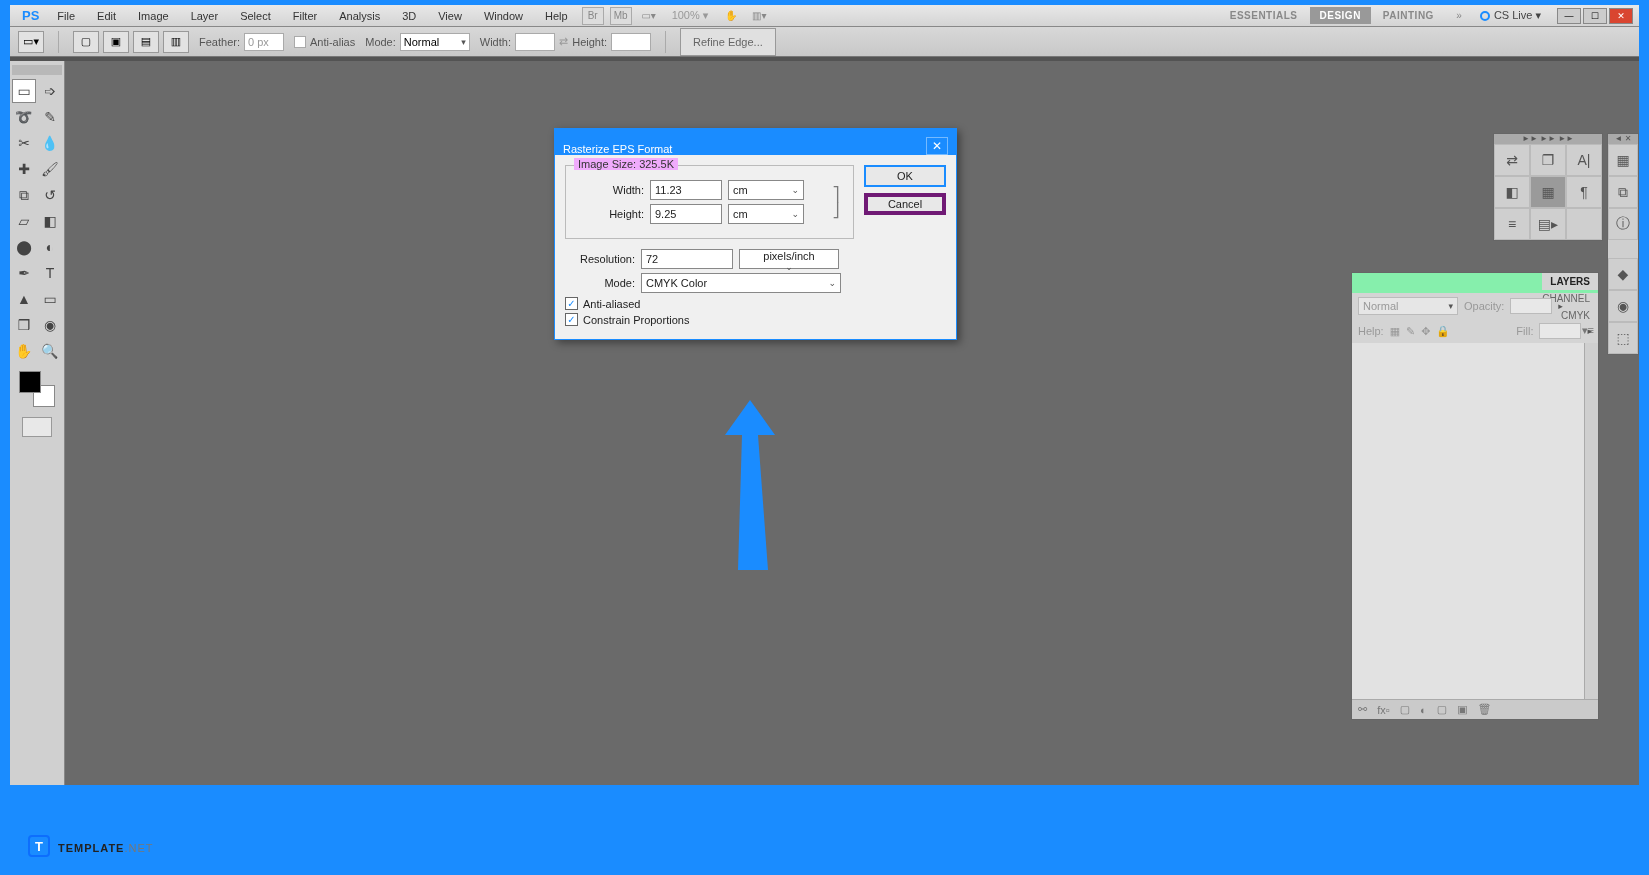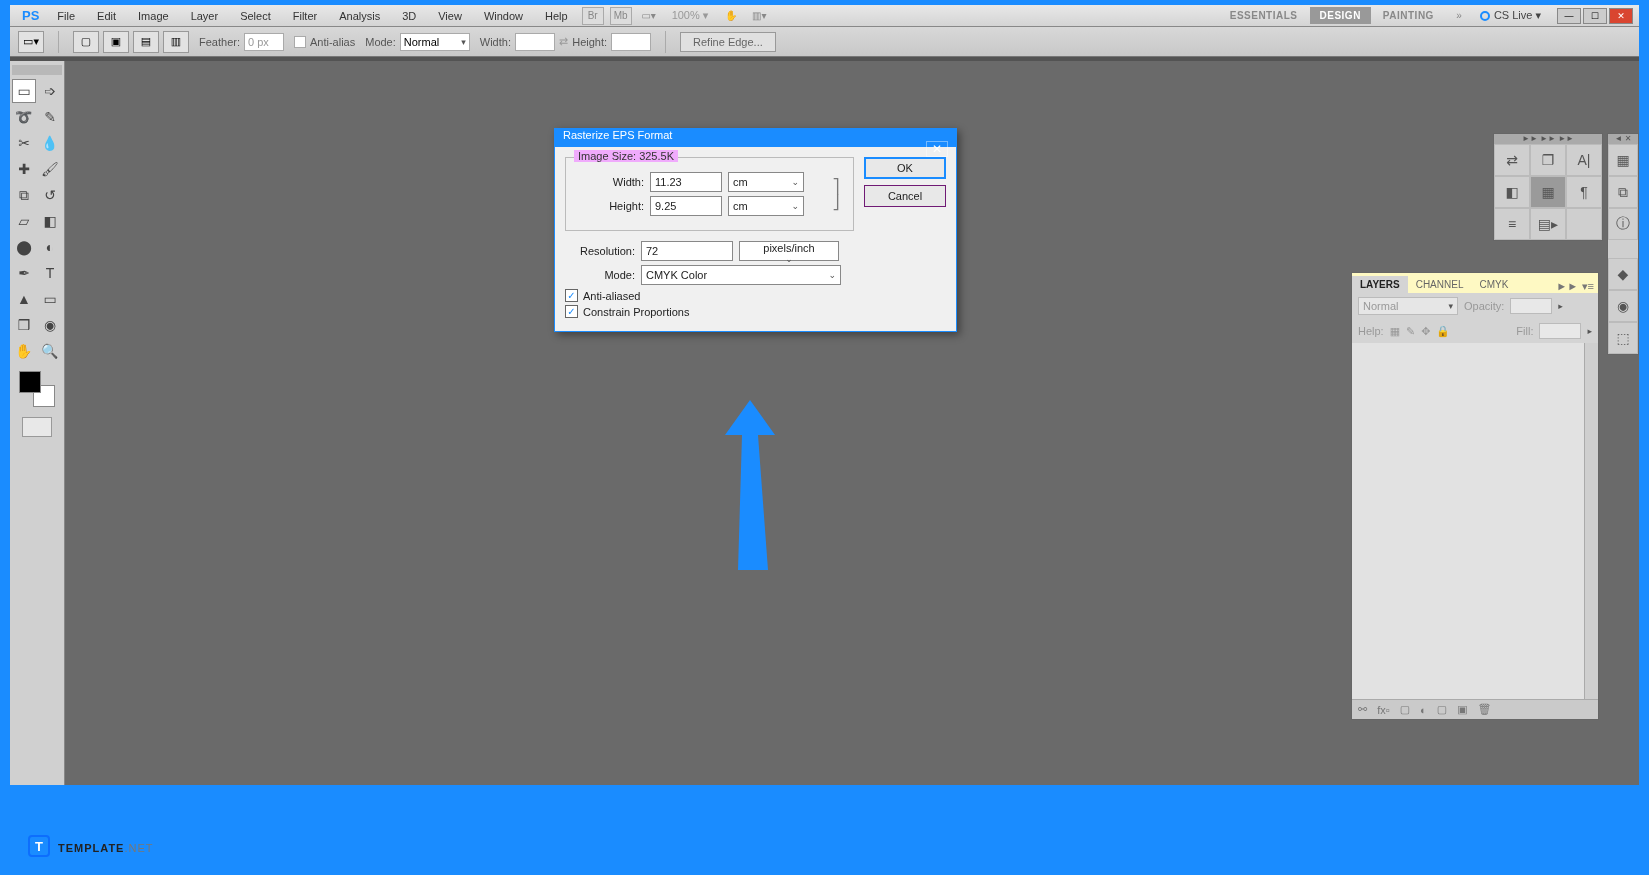--- a/index.html
+++ b/index.html
@@ -26,7 +26,7 @@
 .opt-input { width:40px; height:18px; border:1px solid #aaa; background:#fff; padding:0 3px; color:#999; }
 .opt-select { width:70px; height:18px; border:1px solid #aaa; background:#fff; padding:0 3px; display:flex; align-items:center; justify-content:space-between; }
 .opt-check { width:12px; height:12px; border:1px solid #aaa; background:#fff; }
-.opt-button { height:20px; padding:0 12px; border:1px solid #999; background:#e0e0e0; color:#666; }
+.opt-button { height:28px; padding:0 12px; border:1px solid #999; background:#e0e0e0; color:#666; }
 .divider { width:1px; height:22px; background:#aaa; margin:0 4px; }
 .content { position:absolute; top:56px; left:0; right:0; bottom:0; display:flex; }
 .toolbox { width:55px; background:#d0d0d0; border-right:1px solid #888; display:flex; flex-direction:column; align-items:center; padding-top:4px; }

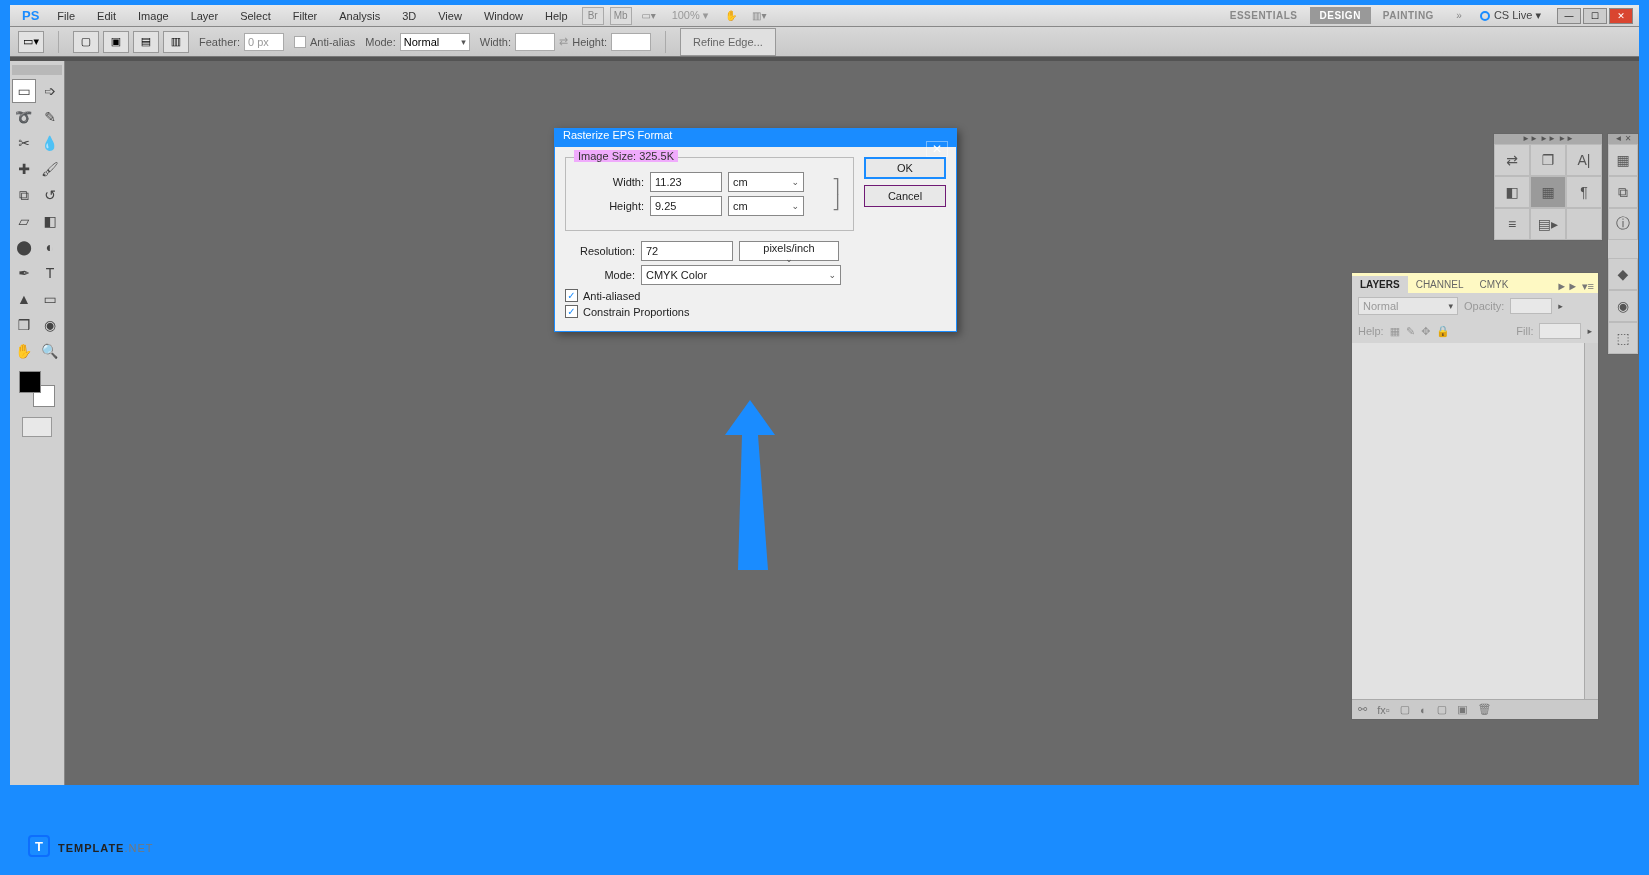--- a/index.html
+++ b/index.html
@@ -61,7 +61,7 @@
 .panel-footer { height:20px; background:#cacaca; display:flex; align-items:center; gap:10px; padding:0 6px; color:#777; border-top:1px solid #aaa; }
 .panel-footer span { font-size:11px; }
 .dialog { position:absolute; left:554px; top:128px; width:403px; background:#1a8cff; padding:1px; box-shadow:3px 3px 8px rgba(0,0,0,.4); }
-.dialog-title { height:18px; background:#1a8cff; color:#fff; display:flex; align-items:flex-start; padding:0 8px; font-size:12px;flex-direction:column; }
+.dialog-title { height:26px; background:#1a8cff; color:#fff; display:flex; align-items:flex-end; padding:0 8px; font-size:12px; }
 .dialog-close { margin-left:auto; width:22px; height:18px; display:flex; align-items:center; justify-content:center; color:#fff; border:1px solid rgba(255,255,255,.4); cursor:pointer; font-size:12px; }
 .dialog-body { background:#f0f0f0; padding:10px 10px 10px 10px; display:flex; gap:10px; }
 .dialog-left { flex:1; }

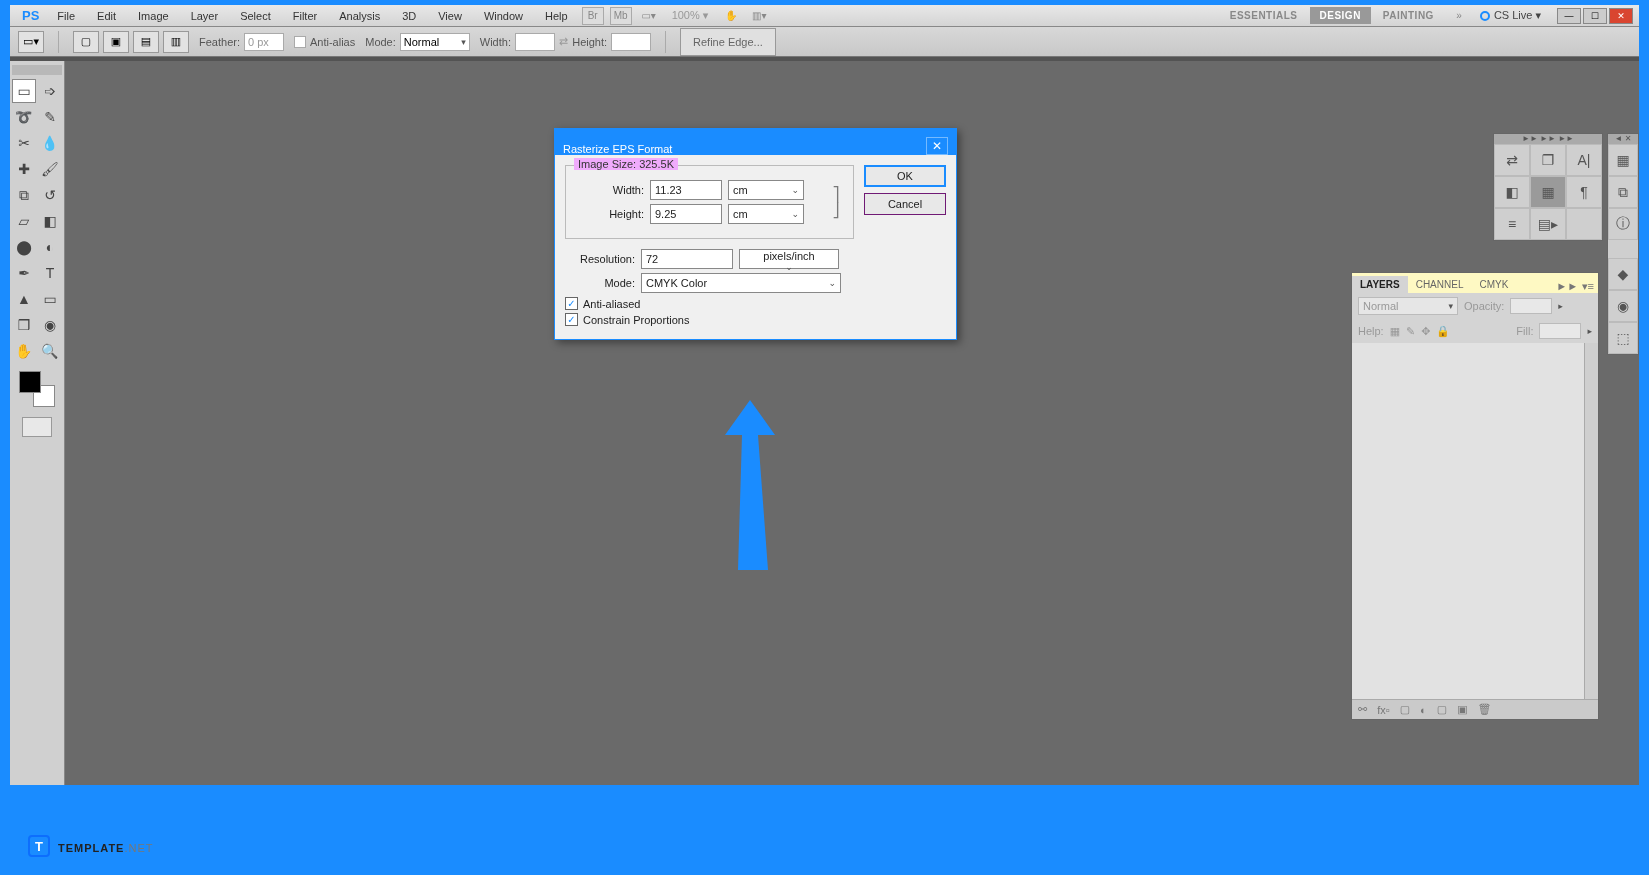--- a/index.html
+++ b/index.html
@@ -78,7 +78,7 @@
 .check-row { display:flex; align-items:center; gap:5px; margin:3px 0; color:#222; }
 .checkbox { width:13px; height:13px; border:1px solid #666; background:#fff; display:flex; align-items:center; justify-content:center; font-size:10px; color:#1a8cff; }
 .dialog-right { width:82px; display:flex; flex-direction:column; gap:6px; }
-.dlg-btn { height:22px; border:1px solid #701a75; background:#e8e8e8; display:flex; align-items:center; justify-content:center; color:#222; cursor:pointer; }
+.dlg-btn { height:22px; border:4px solid #701a75; background:#e8e8e8; display:flex; align-items:center; justify-content:center; color:#222; cursor:pointer; }
 .dlg-btn.primary { border:2px solid #1a8cff; }
 .arrow-annot { position:absolute; left:720px; top:400px; width:60px; height:170px; pointer-events:none; }
 .watermark { position:absolute; left:28px; bottom:18px; display:flex; align-items:center; gap:8px; }

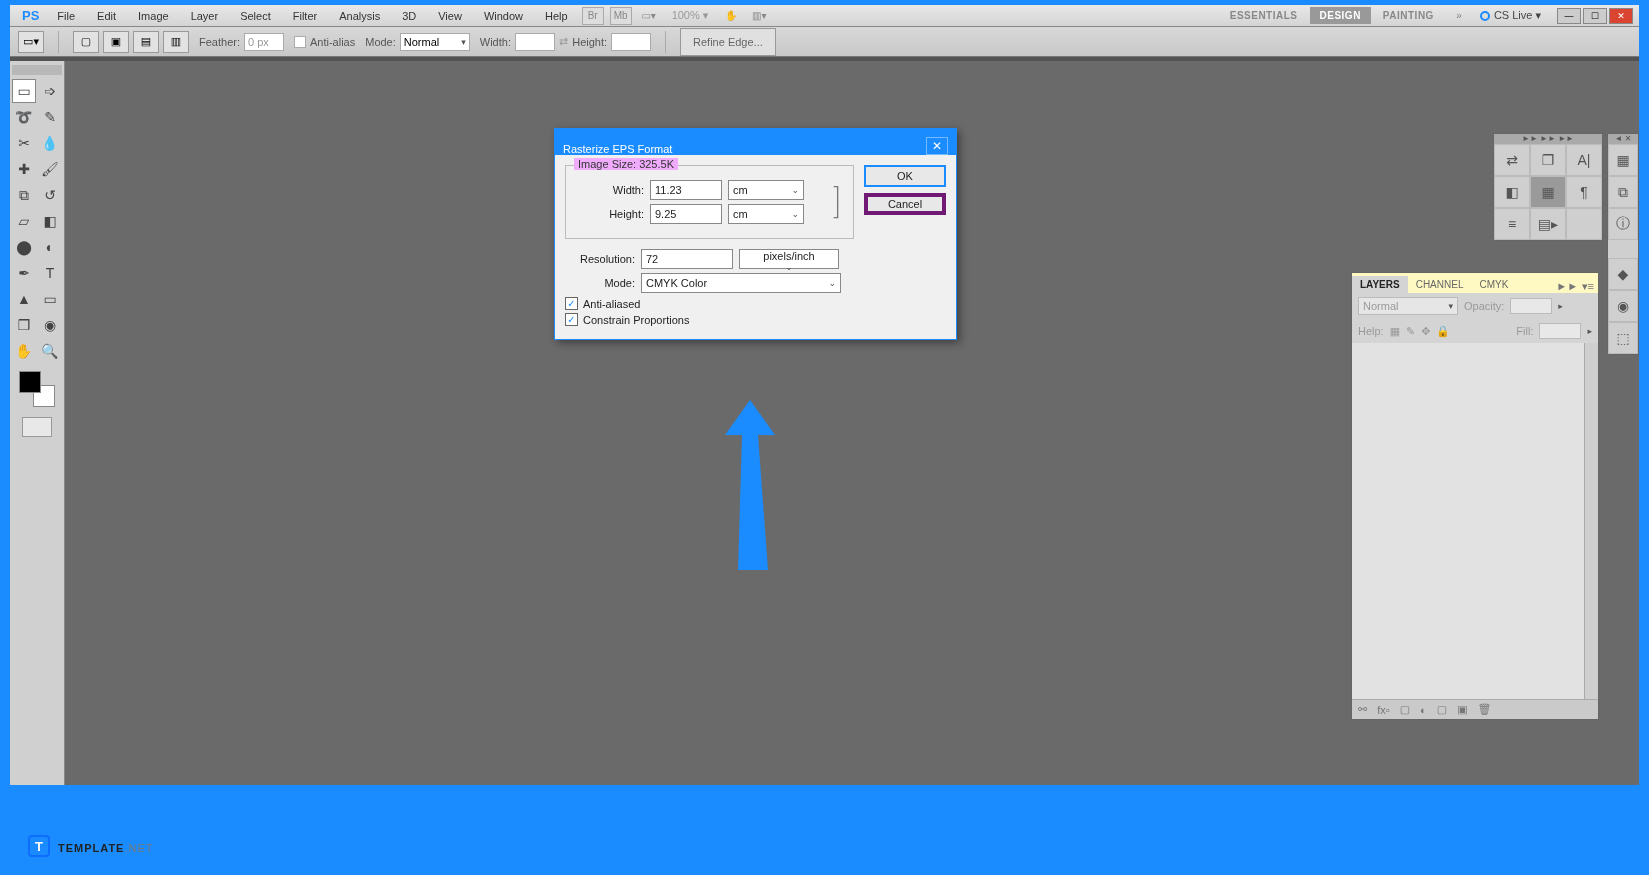--- a/index.html
+++ b/index.html
@@ -49,7 +49,7 @@
 .side-strip { background:#cfcfcf; border:1px solid #666; display:flex; flex-direction:column; }
 .side-strip .icon-cell { width:30px; height:32px; }
 .panels-stack { position:absolute; right:50px; top:272px; width:248px; background:#d4d4d4; border:1px solid #666; }
-.panel-tabs { display:flex; background:#fef9c3; height:20px; align-items:flex-end; }
+.panel-tabs { display:flex; background:#86efac; height:20px; align-items:flex-end;flex-direction:column; }
 .panel-tab { padding:3px 8px; color:#666; font-size:10px; cursor:pointer; }
 .panel-tab.active { background:#d4d4d4; color:#222; font-weight:bold; }
 .panel-tabs-ext { margin-left:auto; display:flex; gap:4px; padding-right:4px; color:#777; font-size:9px; }

